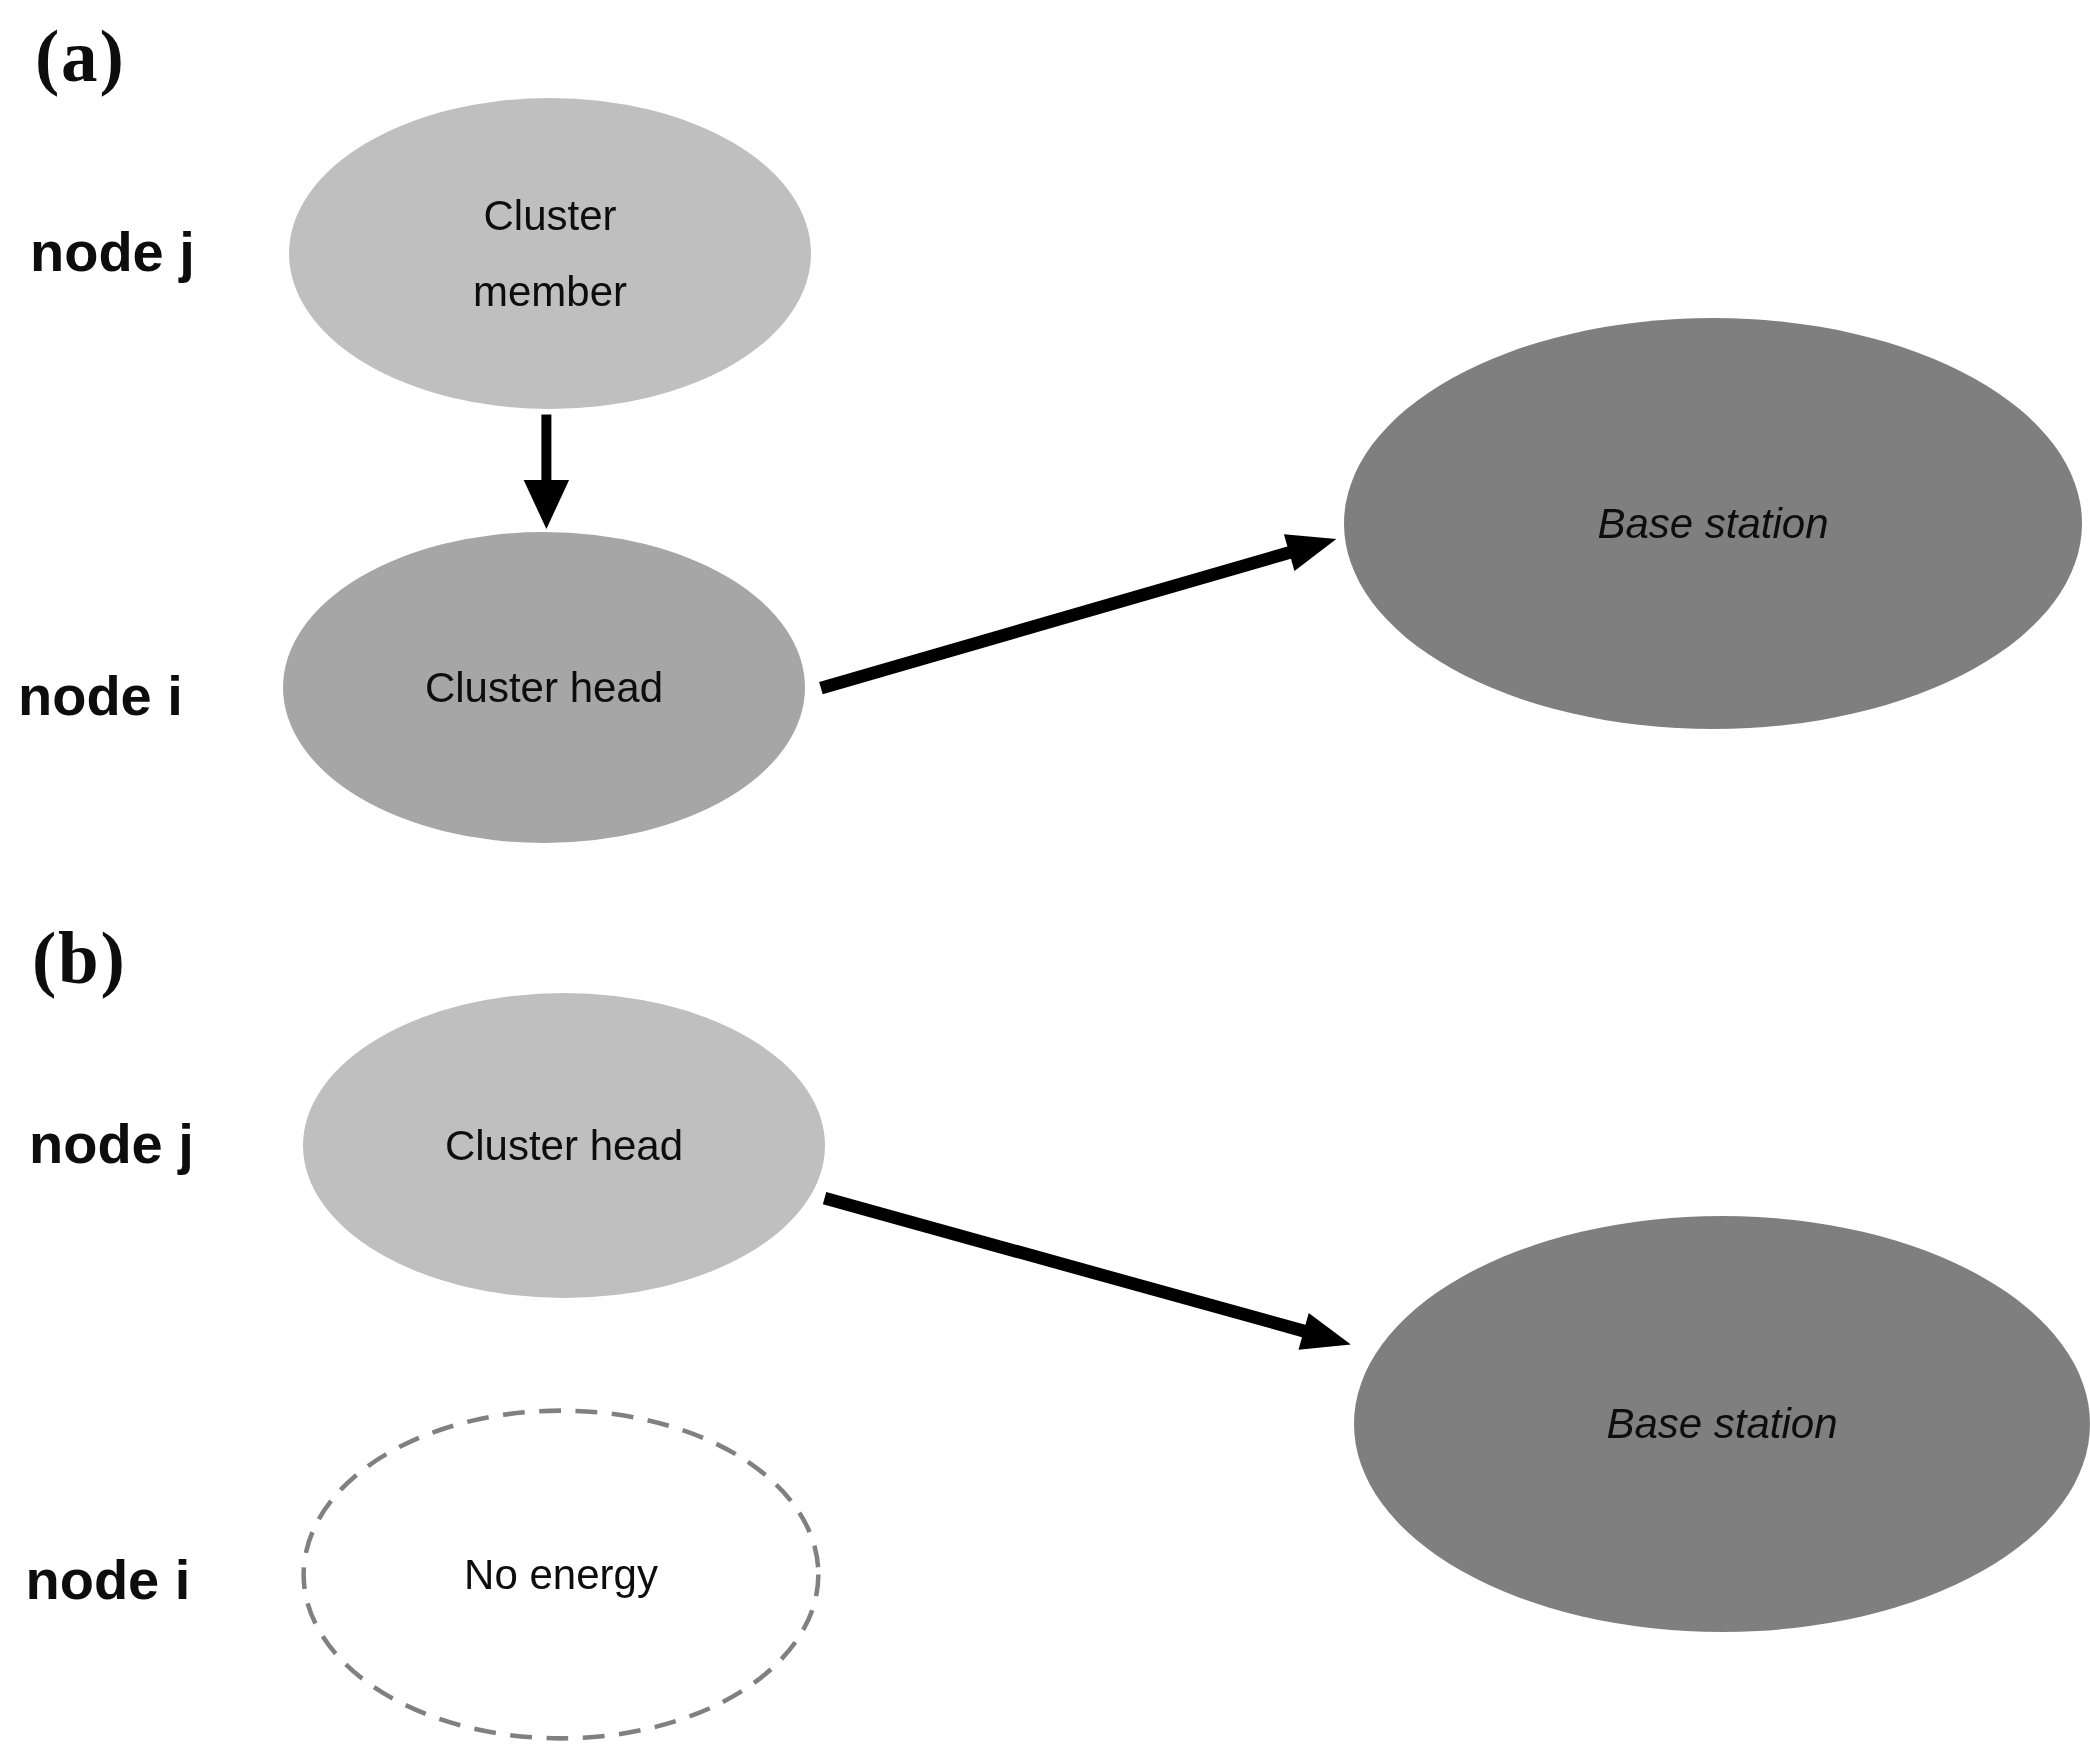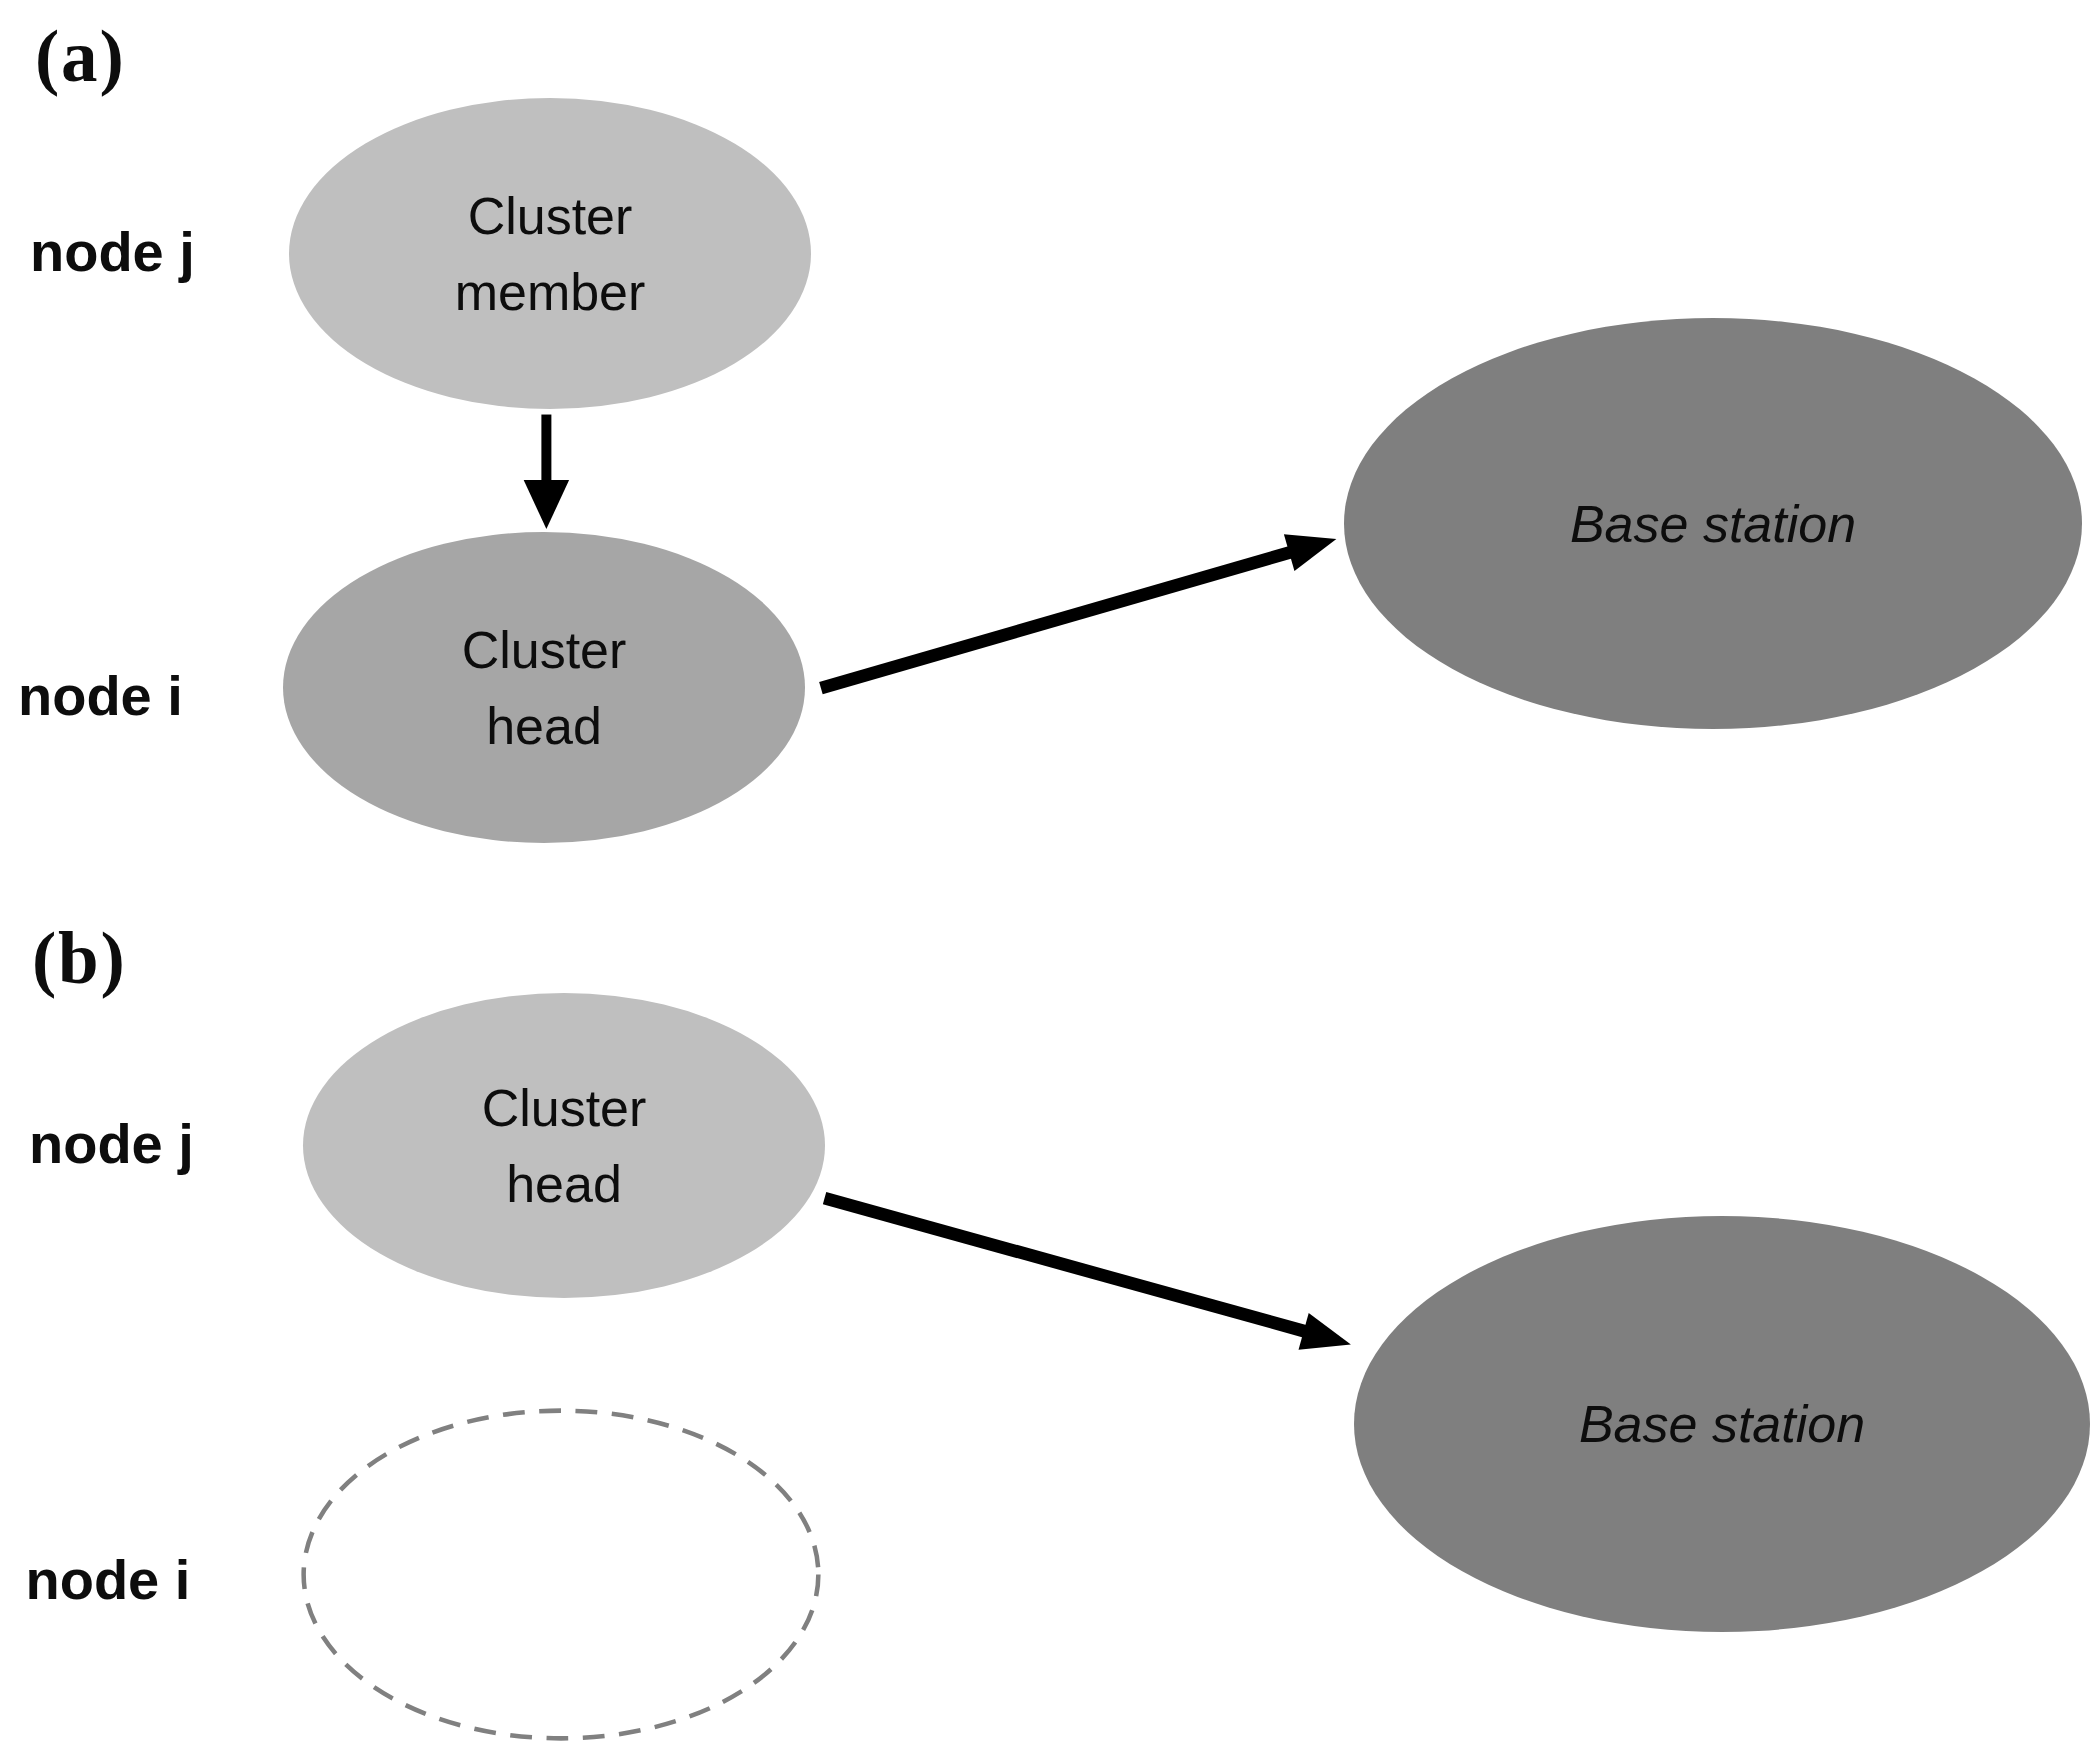--- a/index.html
+++ b/index.html
@@ -46,7 +46,7 @@
   .node.dark   { background: var(--node-dark-gray,   #7f7f7f); font-style: italic; }
   .node.outline { background: transparent; }
   .node-text {
-    font-size: 52px;
+    font-size: 42px;
     line-height: 76px;
     color: var(--text-black, #0d0d0d);
     position: relative;

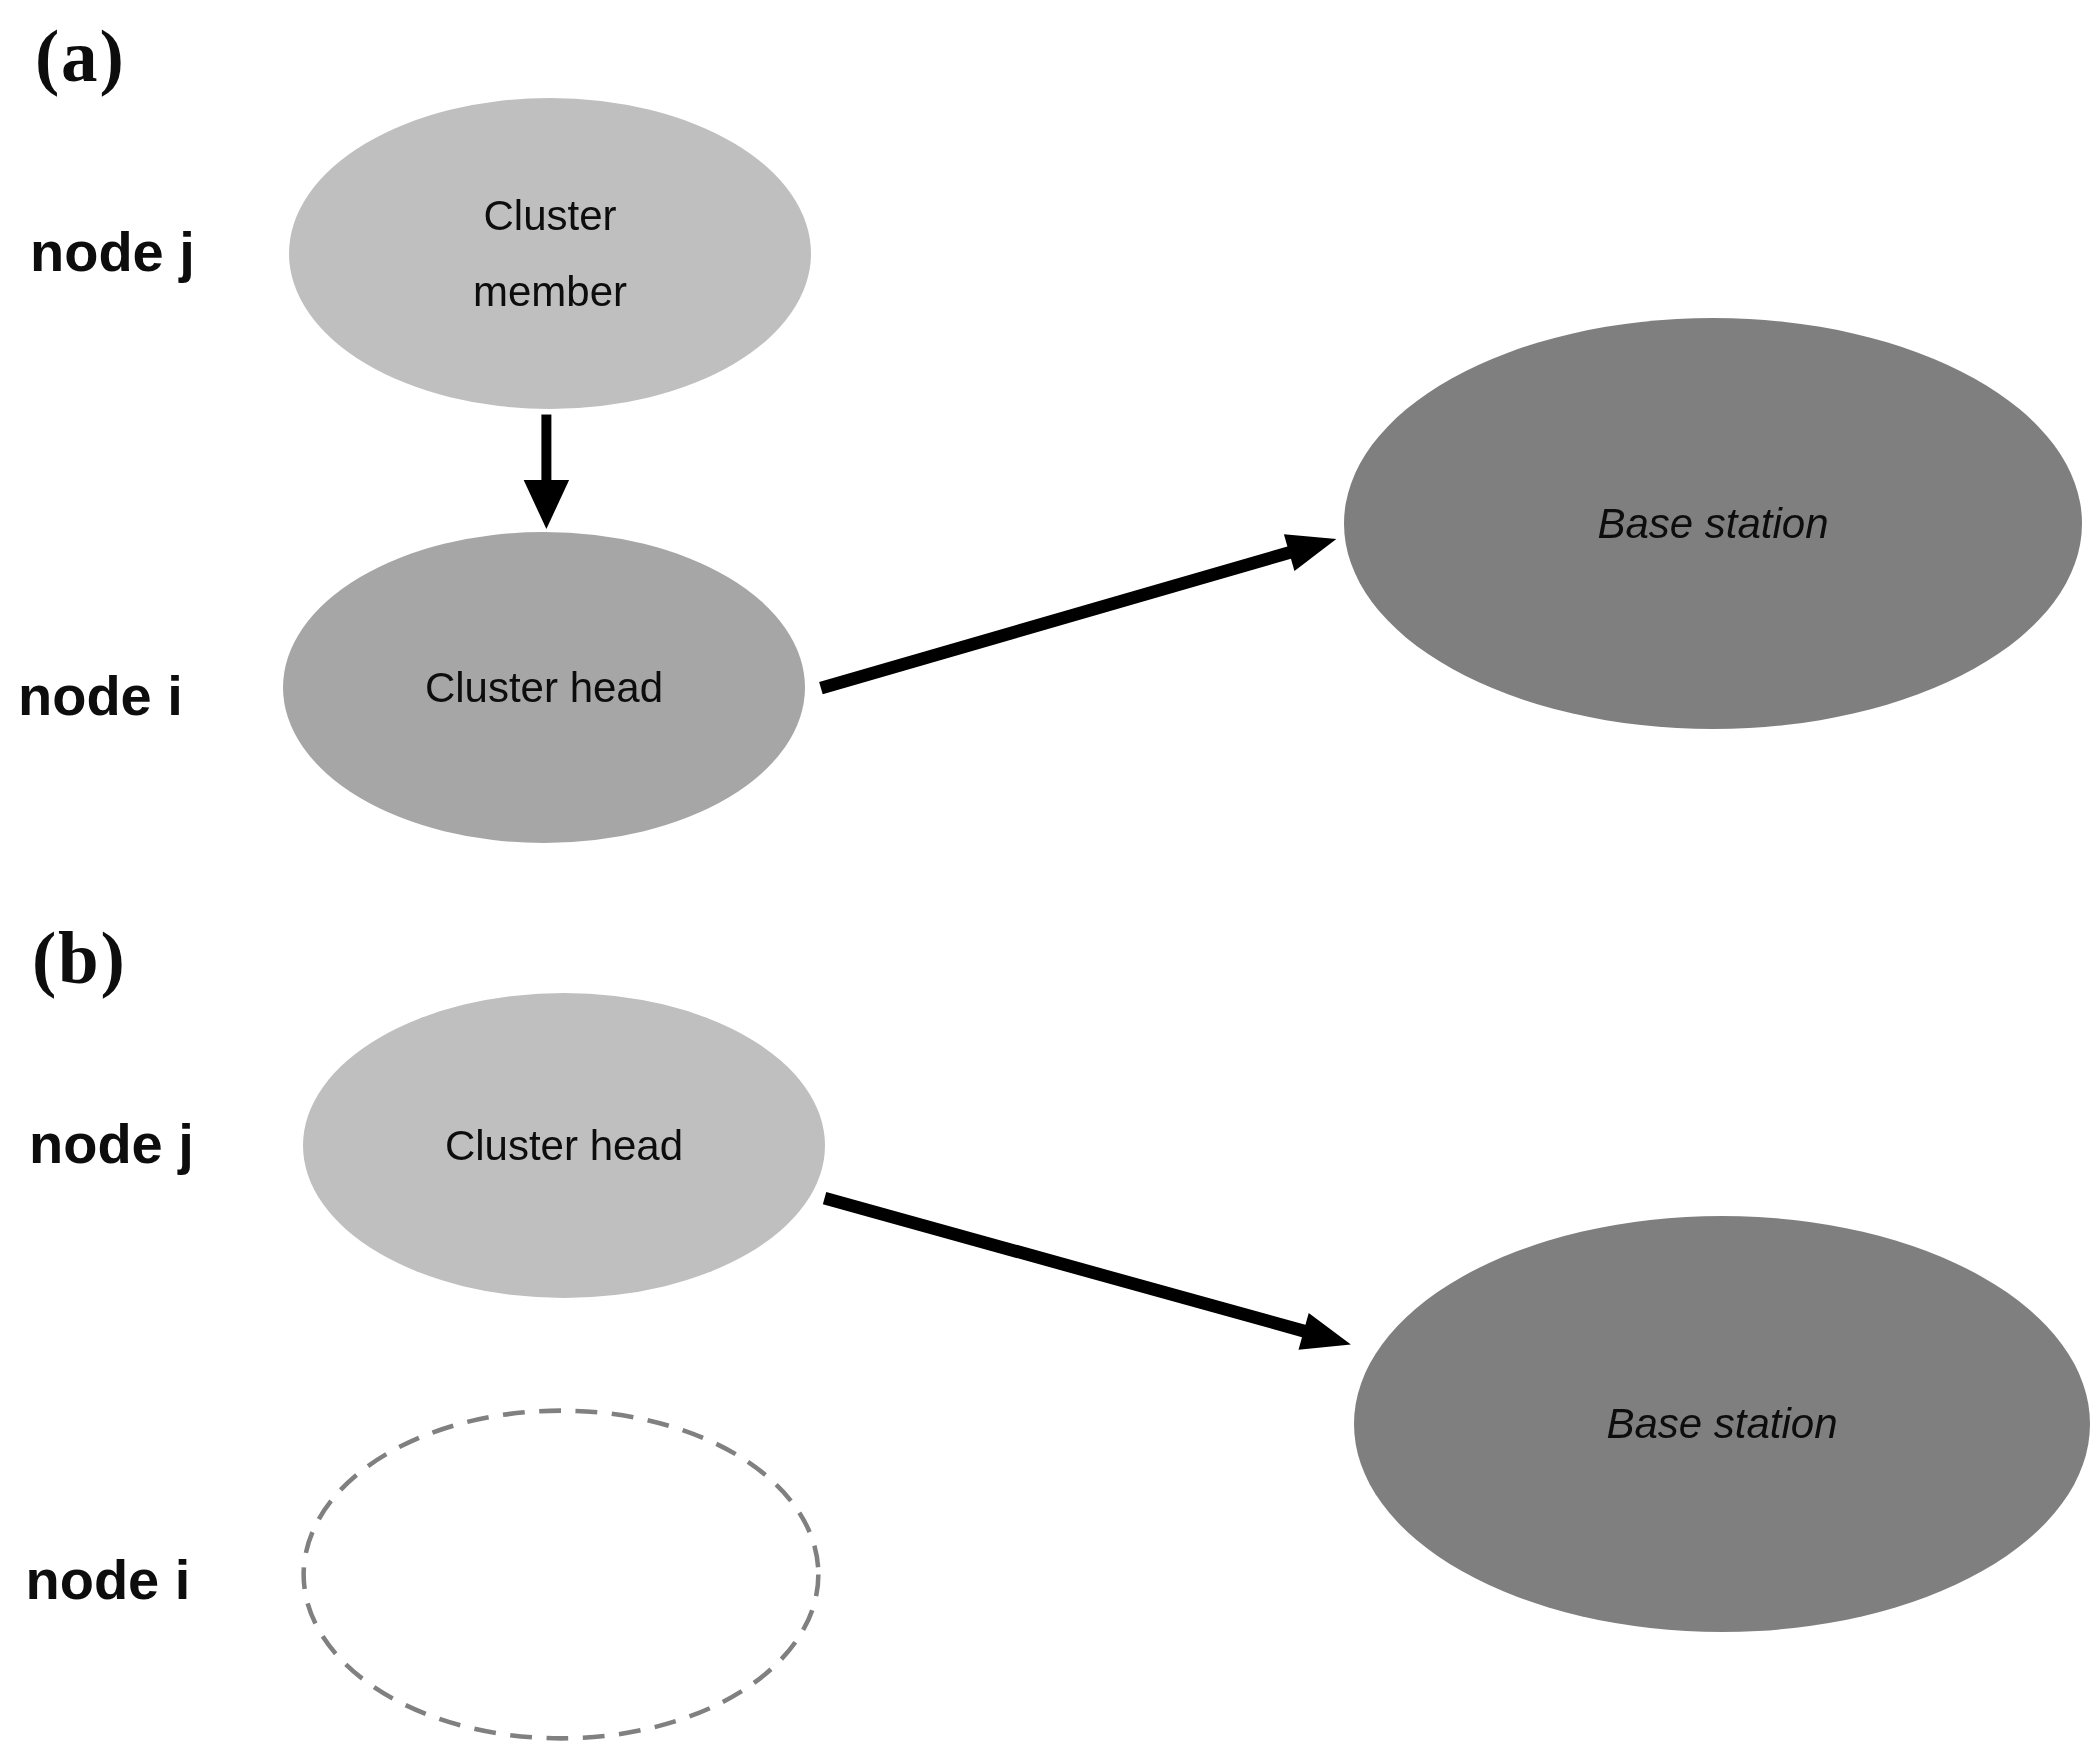--- a/index.html
+++ b/index.html
@@ -142,6 +142,7 @@
     <svg class="dashed-edge" viewBox="0 0 574 368" preserveAspectRatio="none">
       <ellipse cx="287" cy="184" rx="283" ry="180"></ellipse>
     </svg>
+    <span class="node-text wrap-220">No energy</span>
   </div>
 
   <div class="side-label" id="node-i-b">node i</div>

